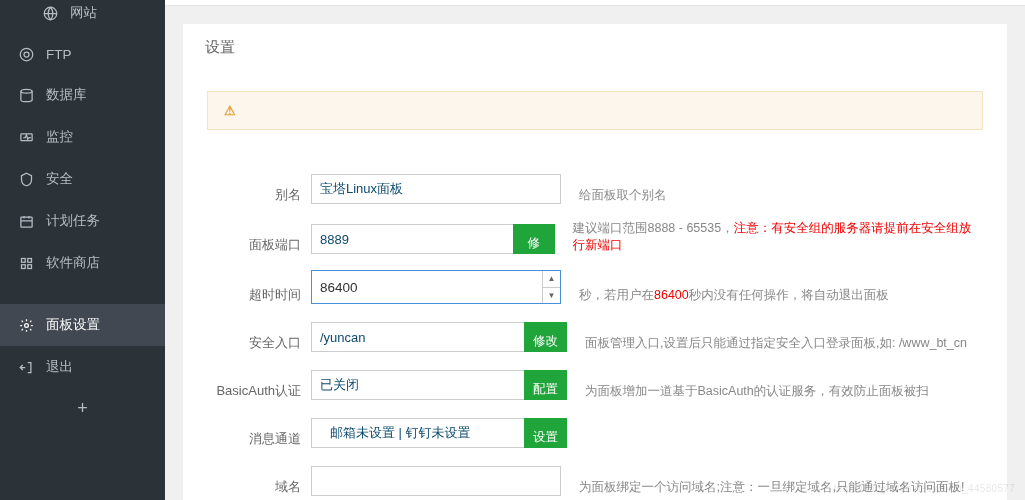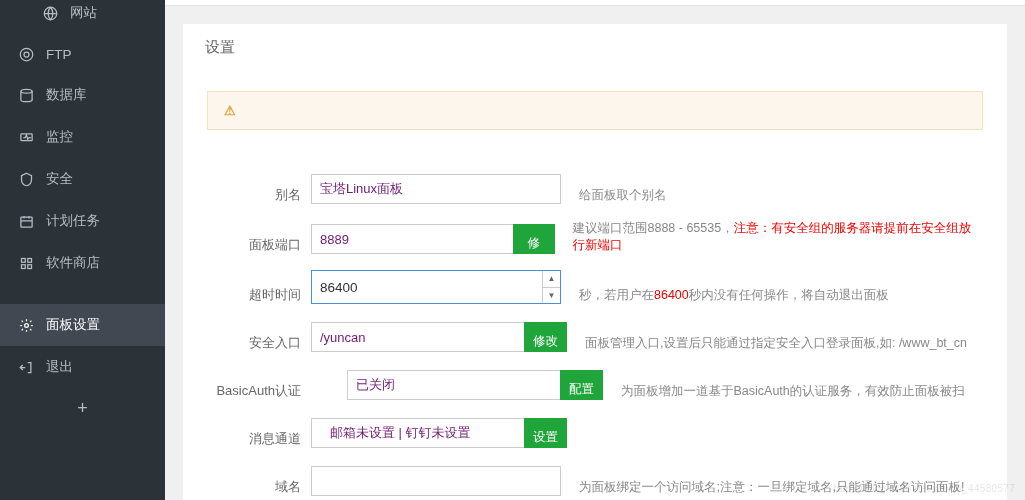--- a/index.html
+++ b/index.html
@@ -26,7 +26,7 @@
   .form-row { display:flex; align-items:flex-end; margin: 16px 0; min-height:32px; }
   .form-label { width: 104px; text-align:right; padding-right: 10px; color:#666; font-size:13px; flex-shrink:0; }
   .field-wrap { display:flex; align-items:center; }
-  .text-input { height: 30px; line-height:28px; border:1px solid #ccc; padding: 0 8px; font-size:13px; color:#701a75; background:#fff; }
+  .text-input { height: 30px; line-height:28px; border:1px solid #ccc; padding: 0 8px; font-size:13px; color:#0c4a6e; background:#fff; }
   .text-input.w250 { width: 250px; }
   .number-input { width: 250px; height:34px; border:1px solid #4a90d9; padding:0 26px 0 8px; font-size:13.5px; color:#333; position:relative; }
   .number-wrap { position:relative; }

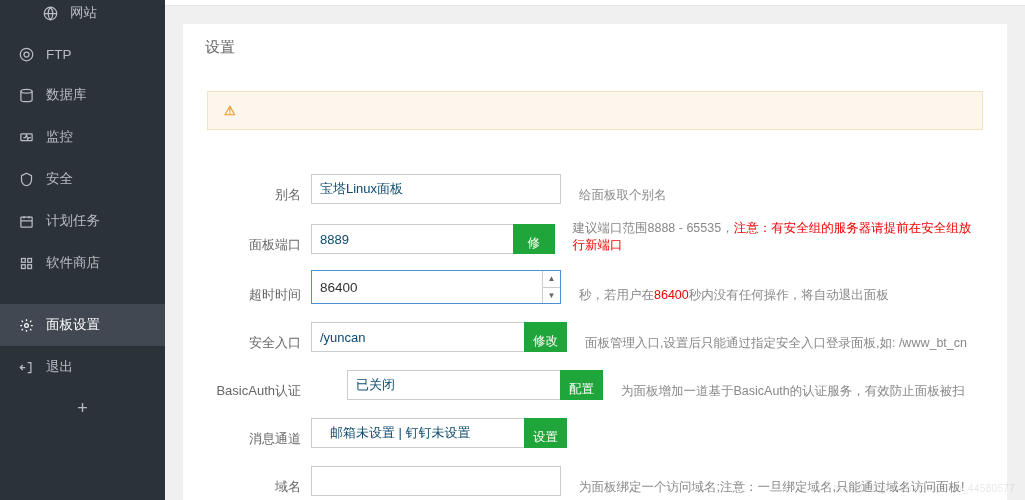--- a/index.html
+++ b/index.html
@@ -189,7 +189,7 @@
         <div class="form-row">
           <div class="form-label">BasicAuth认证</div>
           <div class="field-wrap">
-            <input class="text-input" style="width: 214px; margin-left: 36px;" value="已关闭">
+            <input class="text-input" style="width: 214px;" value="已关闭">
             <button class="btn">配置</button>
           </div>
           <div class="hint">为面板增加一道基于BasicAuth的认证服务，有效防止面板被扫</div>

